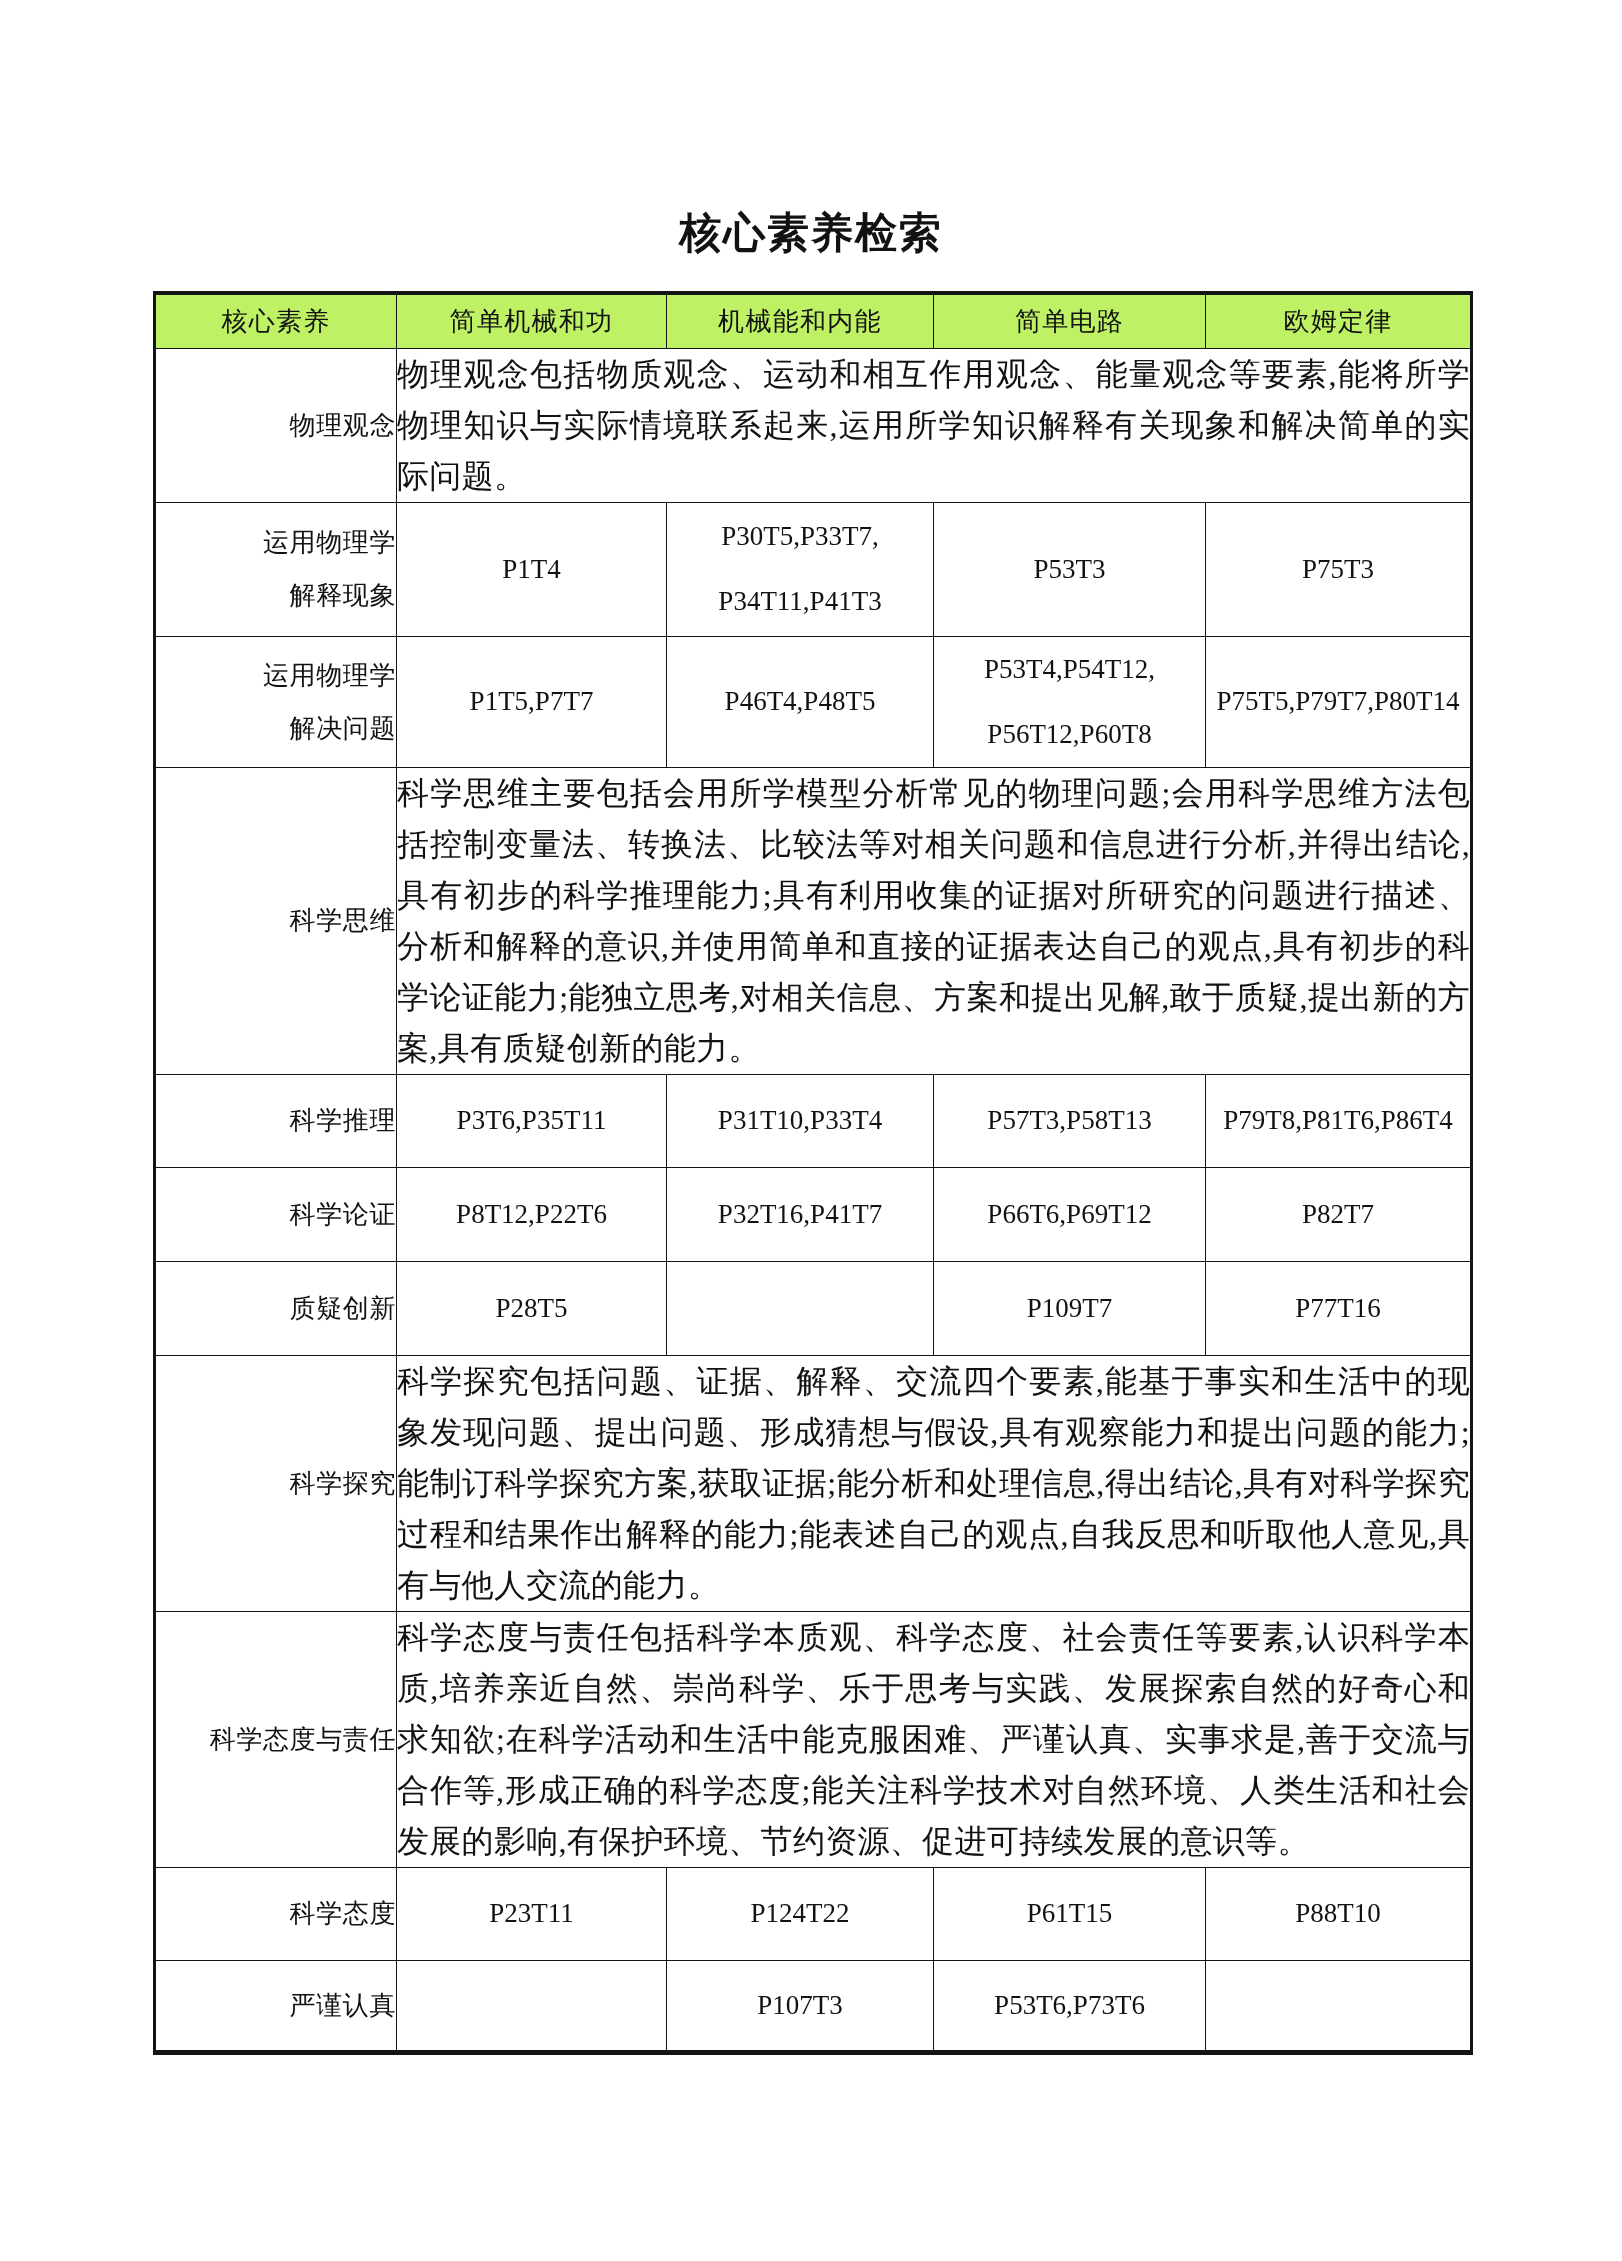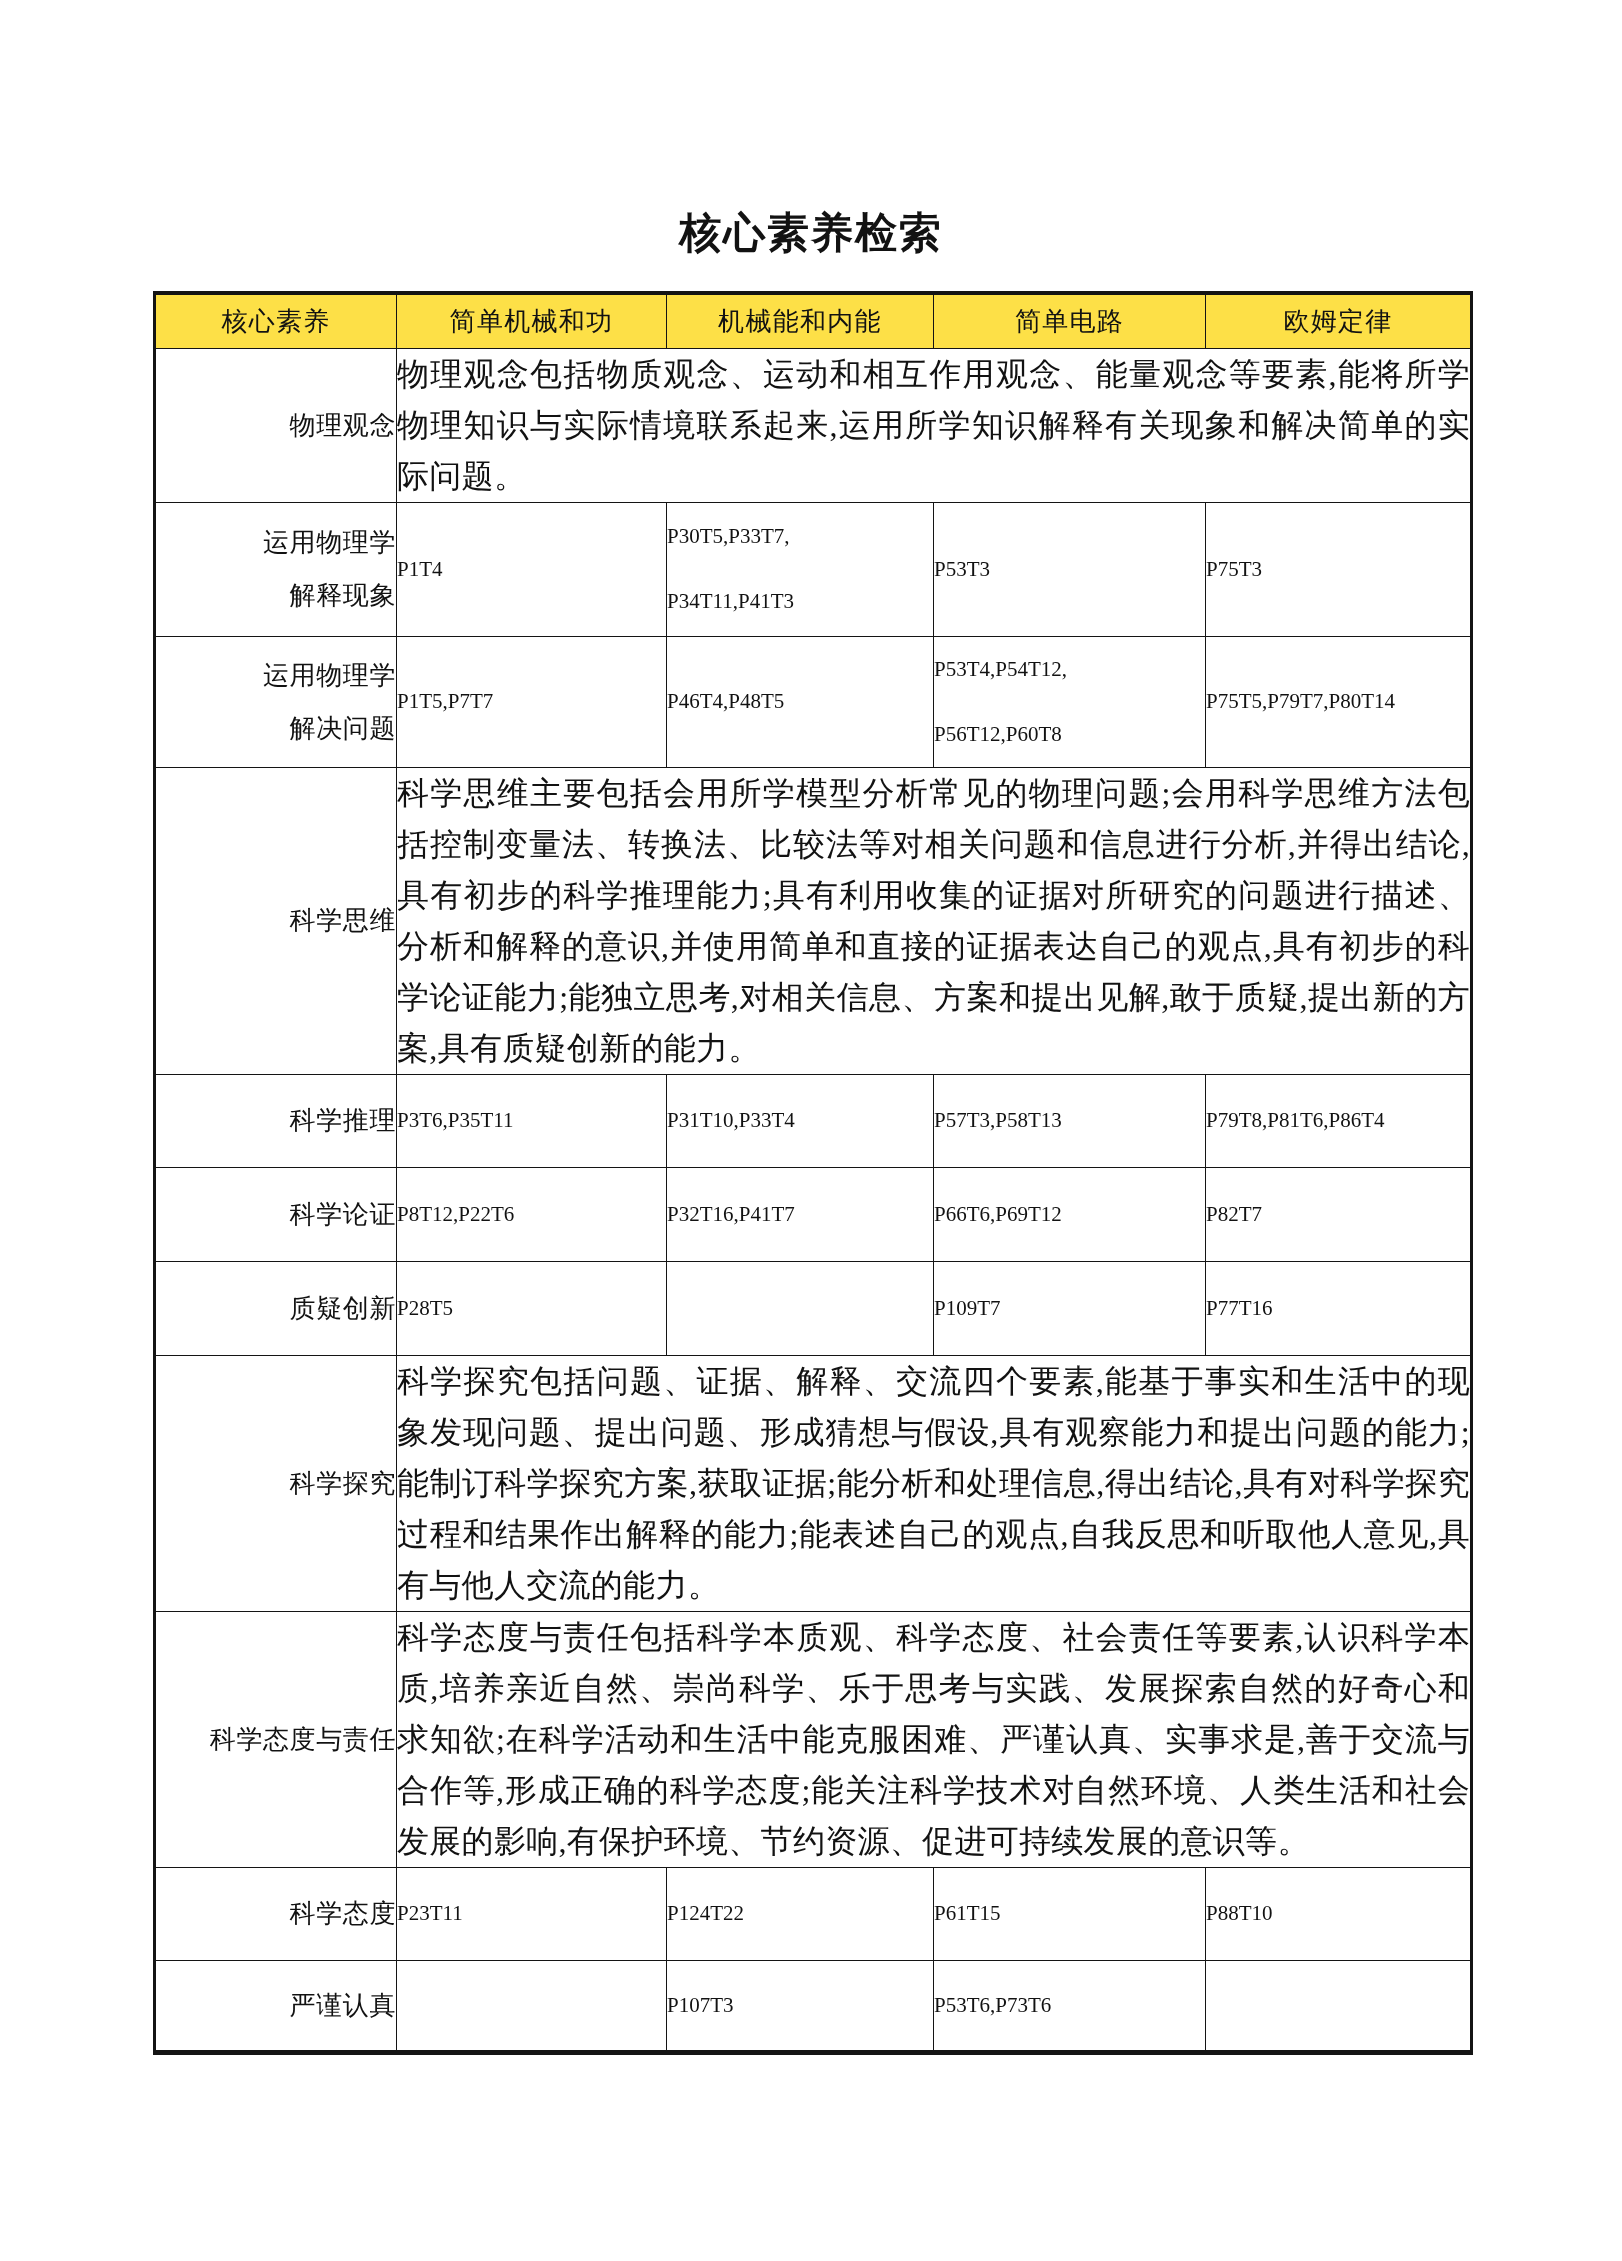--- a/index.html
+++ b/index.html
@@ -38,7 +38,7 @@
     padding: 0;
   }
   .header-cell {
-    background: #fde047;
+    background: #bef264;
     font-weight: normal;
     font-size: 26px;
     letter-spacing: 1.3px;

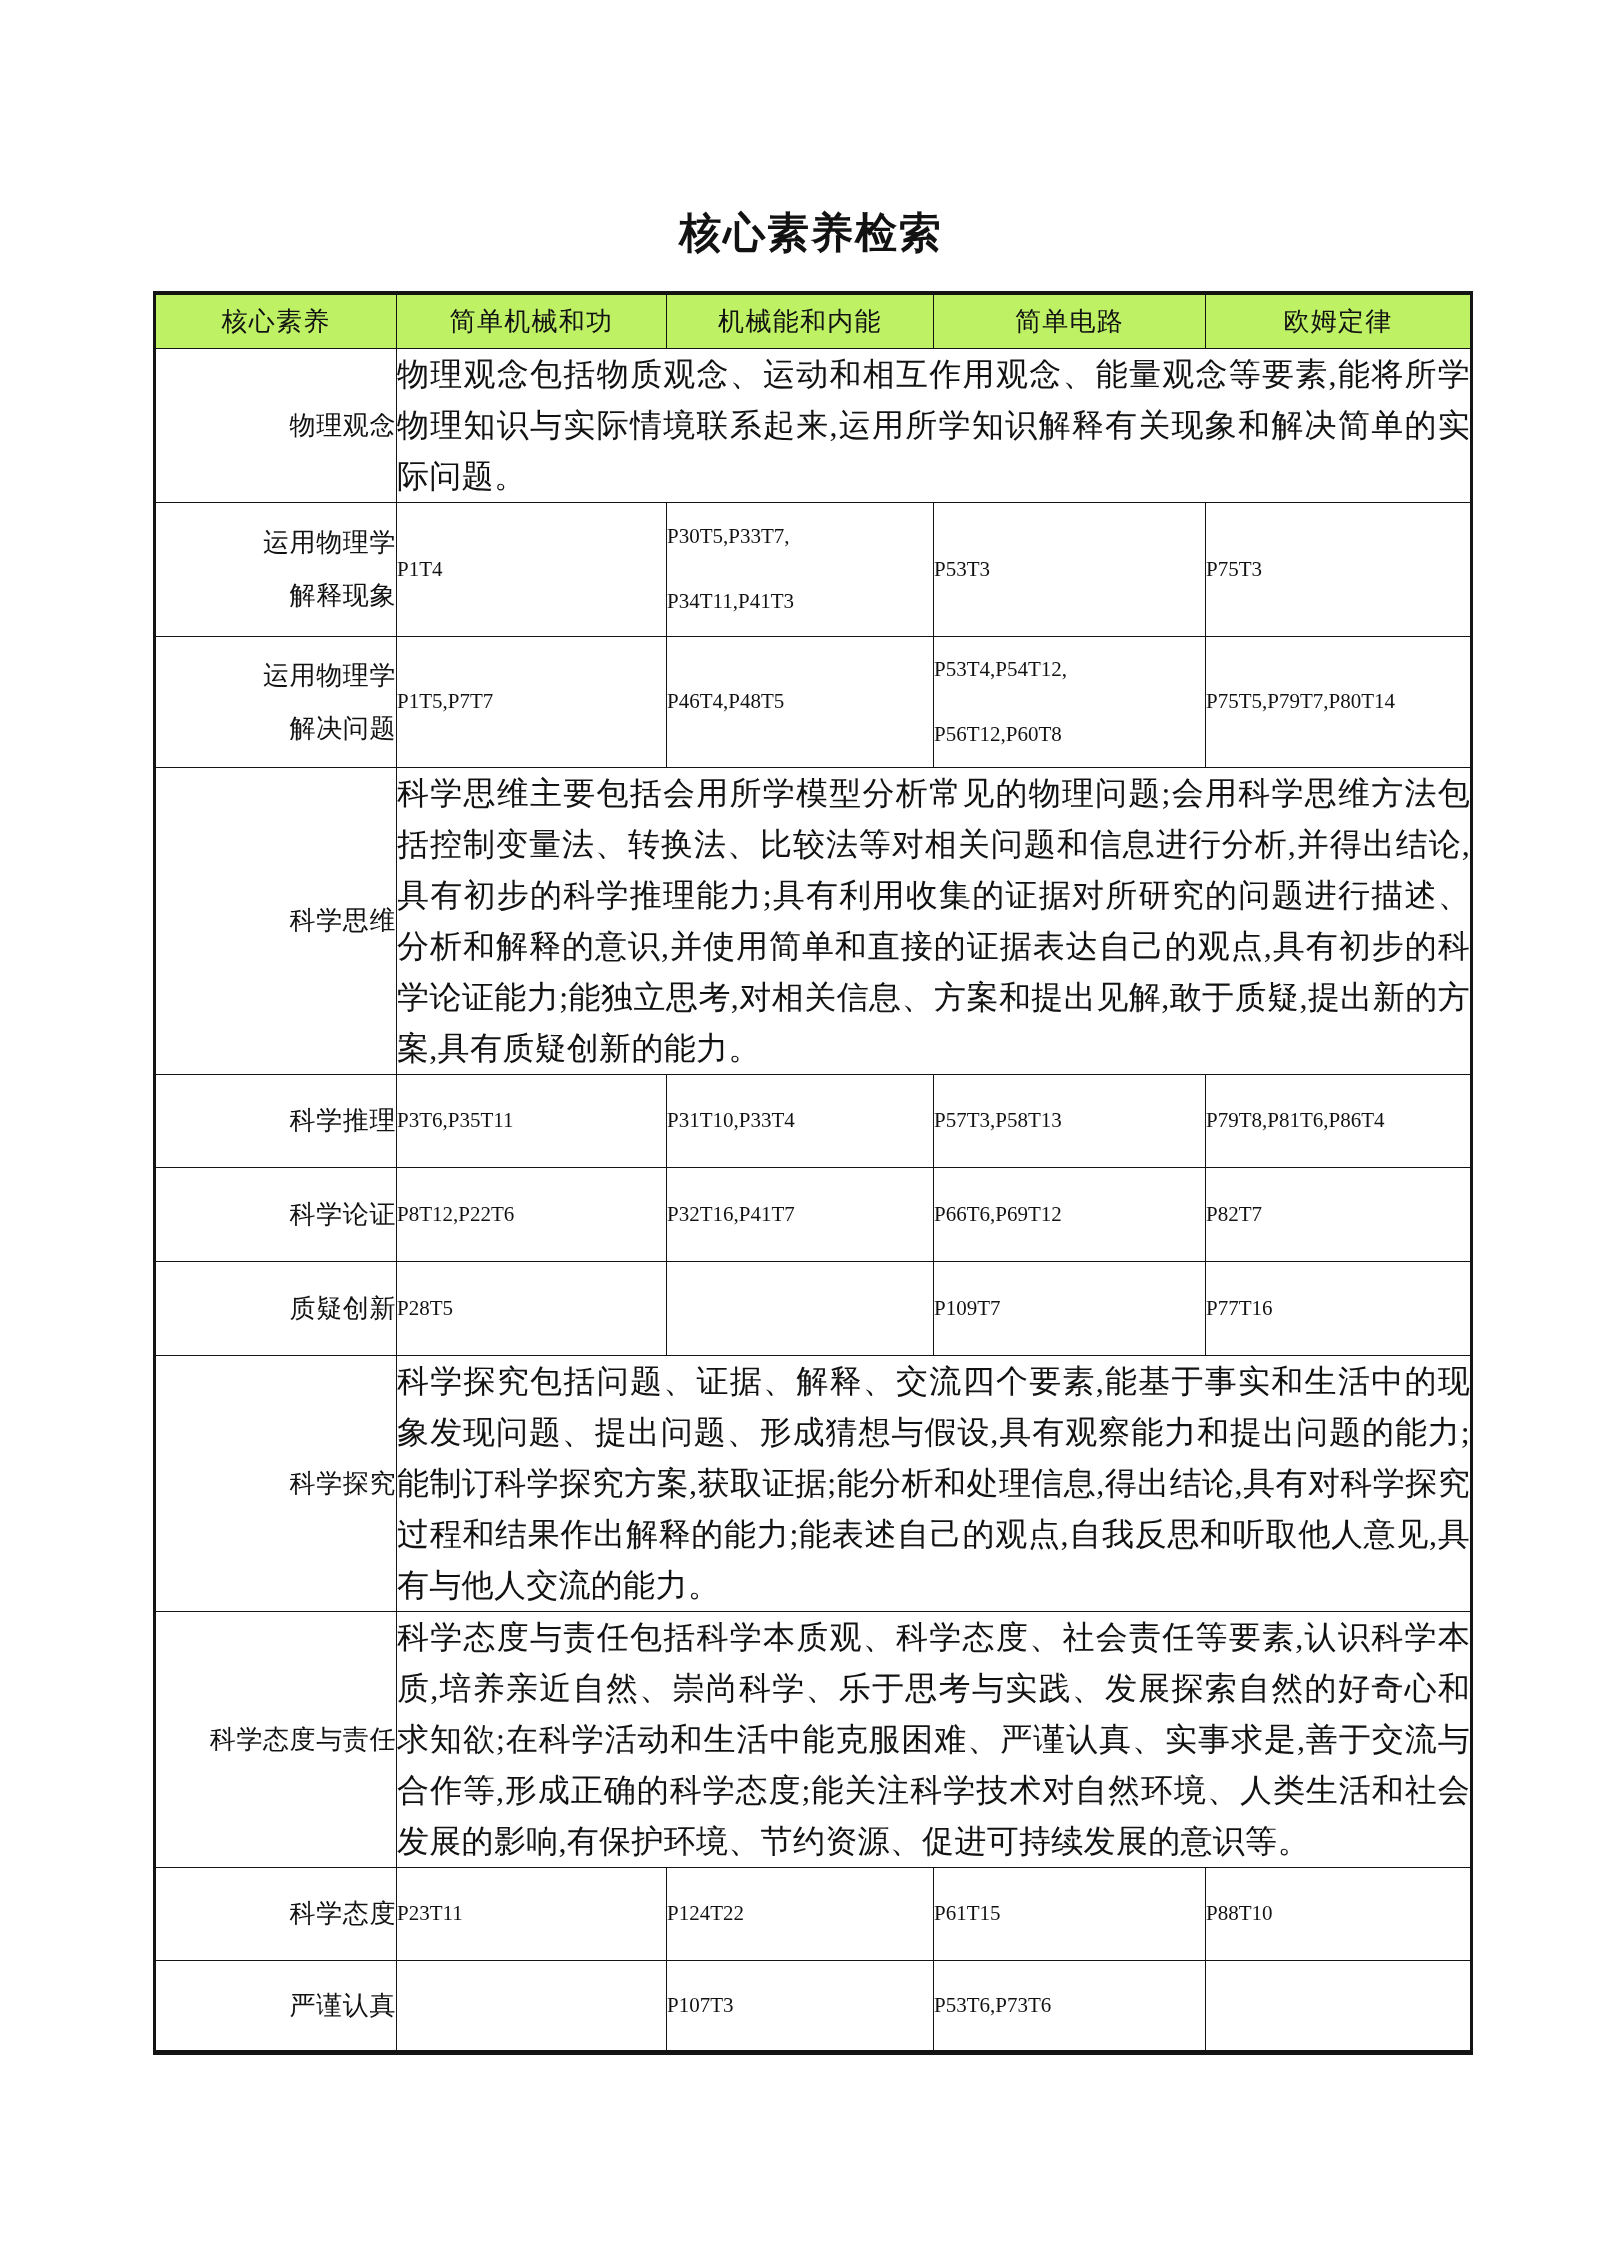--- a/index.html
+++ b/index.html
@@ -54,9 +54,9 @@
     white-space: pre-line;
   }
   .data-cell {
-    text-align: left;
+    text-align: center;
     vertical-align: middle;
-    font-size: 21px;
+    font-size: 27px;
     line-height: 65px;
     padding-left: 11.5px;
     padding-right: 3.8px;

